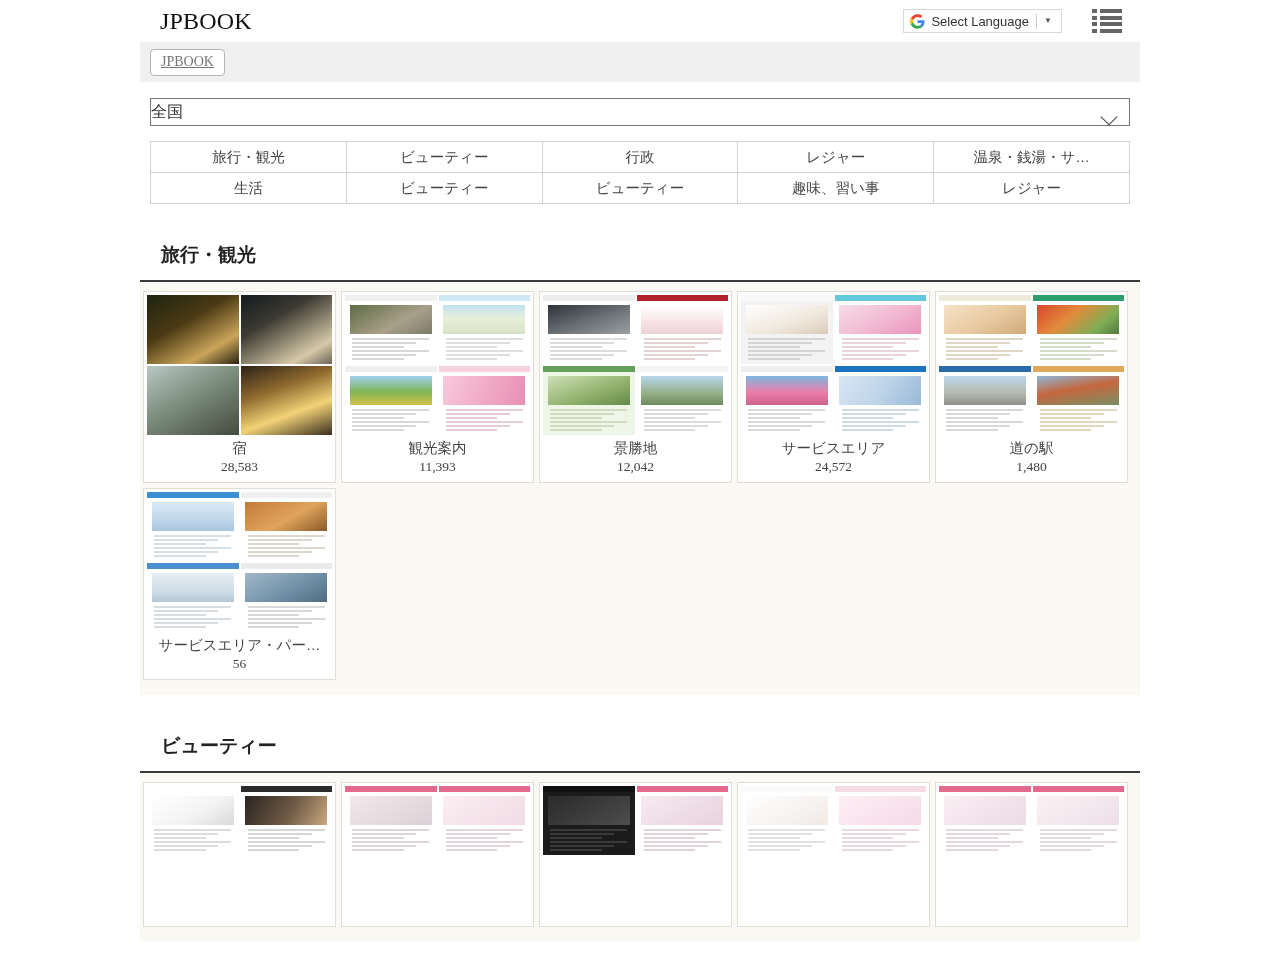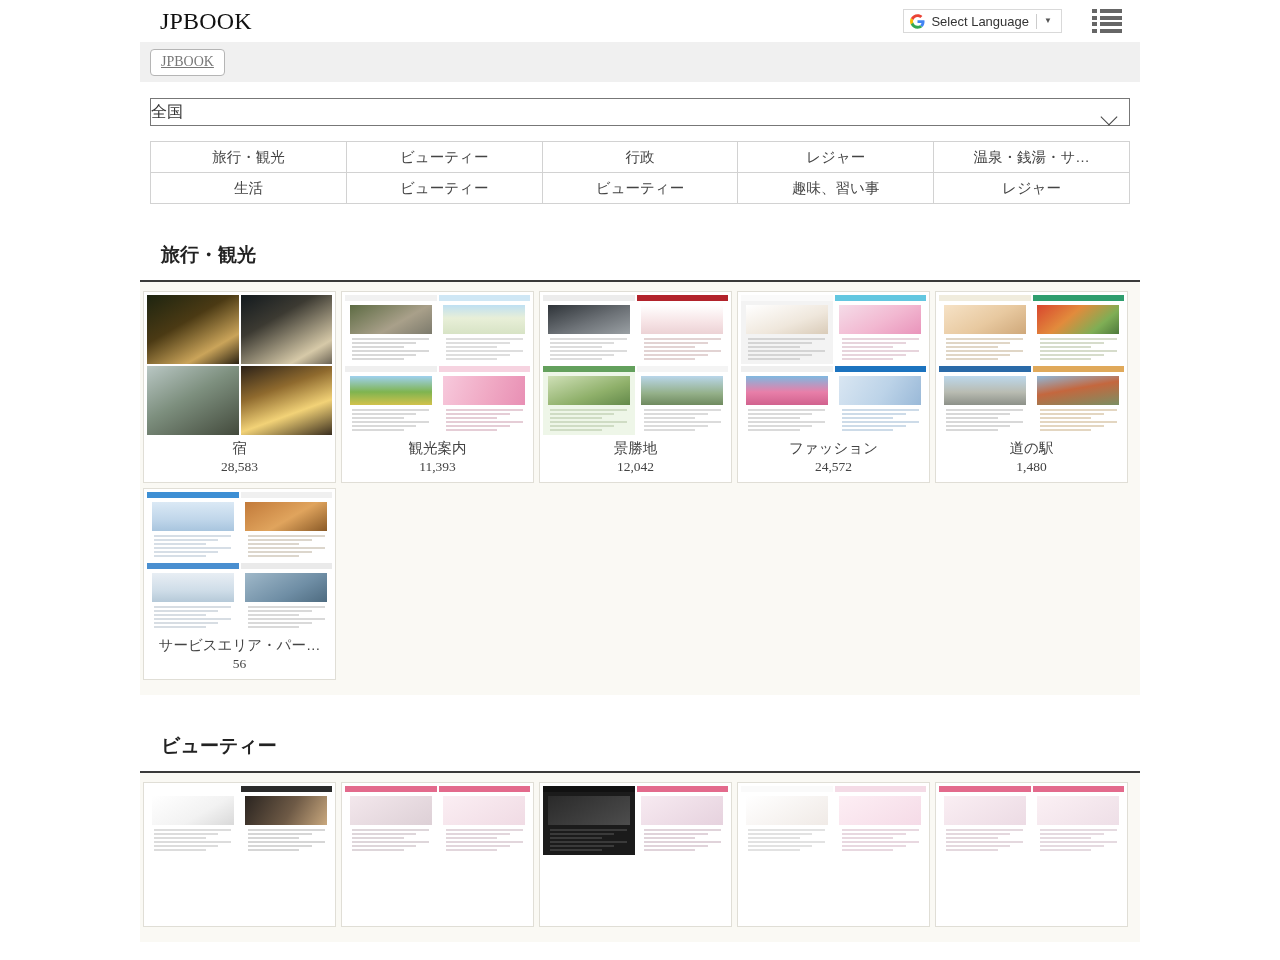--- a/index.html
+++ b/index.html
@@ -465,7 +465,7 @@
                 </div>
               </div>
             </div>
-            <div class="card-label">ファッション</div>
+            <div class="card-label">サービスエリア</div>
             <div class="card-count">24,572</div>
           </a>
           <a class="card" href="#" style="text-decoration: none;">

